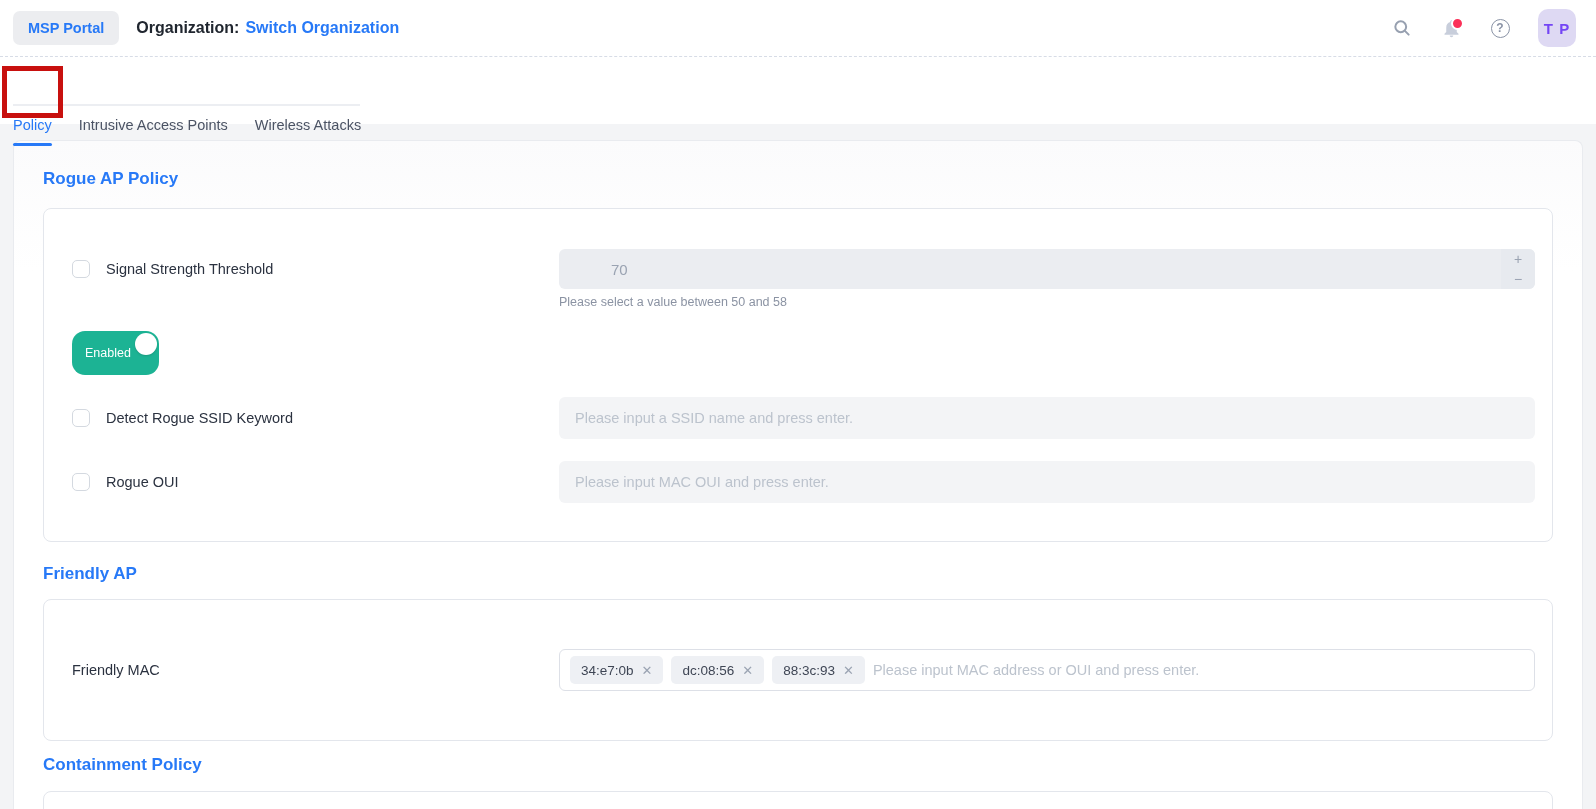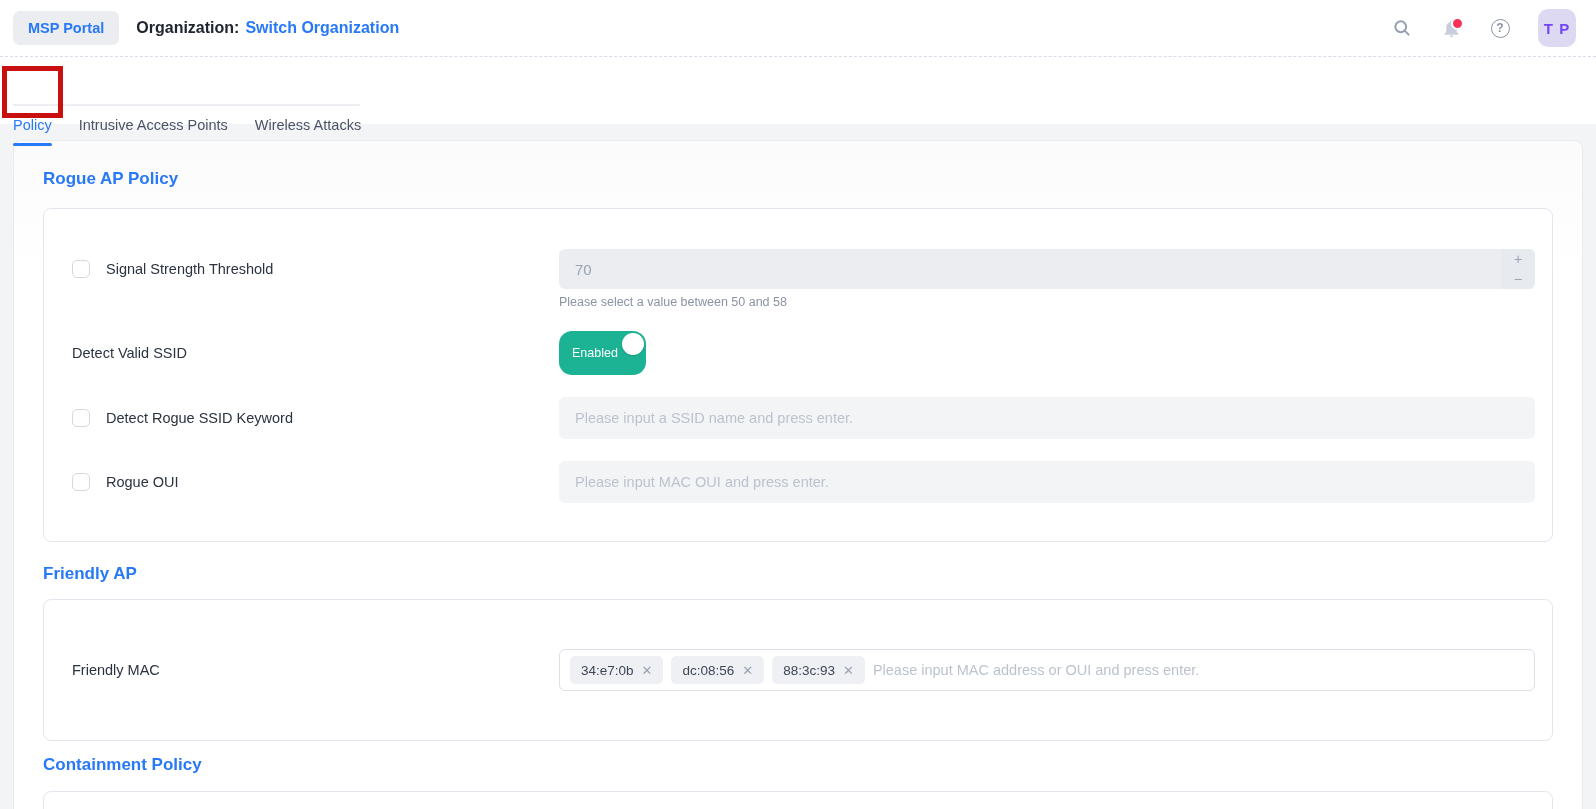--- a/index.html
+++ b/index.html
@@ -64,7 +64,7 @@
   
   .stepper { display:flex; height:40px; background:#ebedf1; border-radius:6px; overflow:hidden; }
   .stepper input { flex:1; border:none; background:transparent; color:#9aa3b2; font-size:15px;
-    padding:0 16px; outline:none; font-family:"Liberation Sans", sans-serif; }
+    padding:0 16px; outline:none; font-family:"Liberation Sans", sans-serif;margin-left:36px; }
   .stepper-btns { width:34px; background:#e7eaef; display:flex; flex-direction:column; }
   .stepper-btn { flex:1; border:none; background:transparent; color:#9aa3b2; font-size:14px;
     cursor:pointer; line-height:1; }

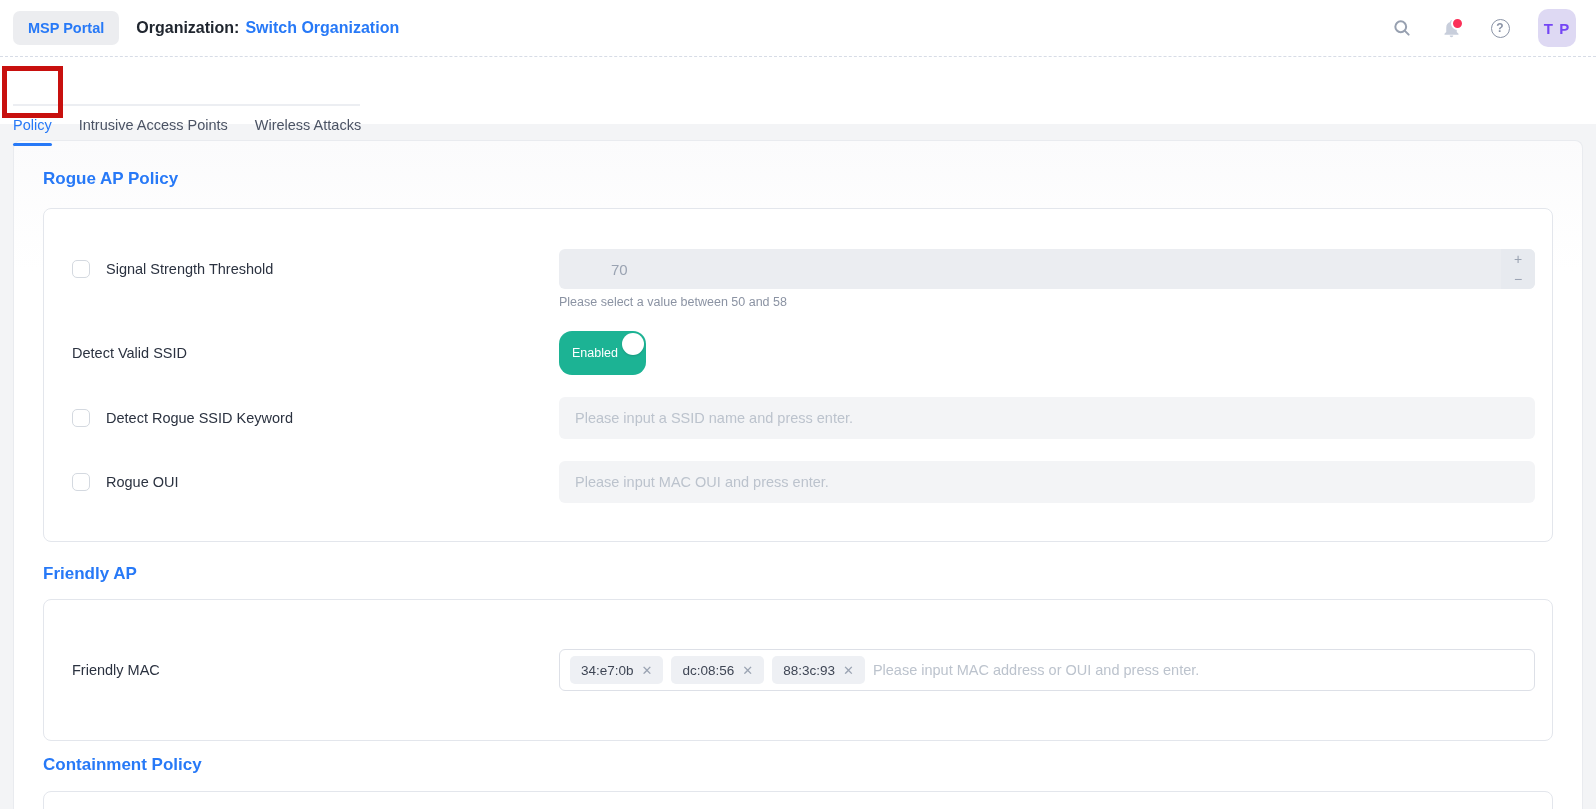--- a/index.html
+++ b/index.html
@@ -155,9 +155,6 @@
     </div>
 
     <div class="row">
-      <div class="label-col">
-        <span class="field-label">Detect Valid SSID</span>
-      </div>
       <div class="control-col">
         <div class="toggle">
           <span class="toggle-label">Enabled</span>

